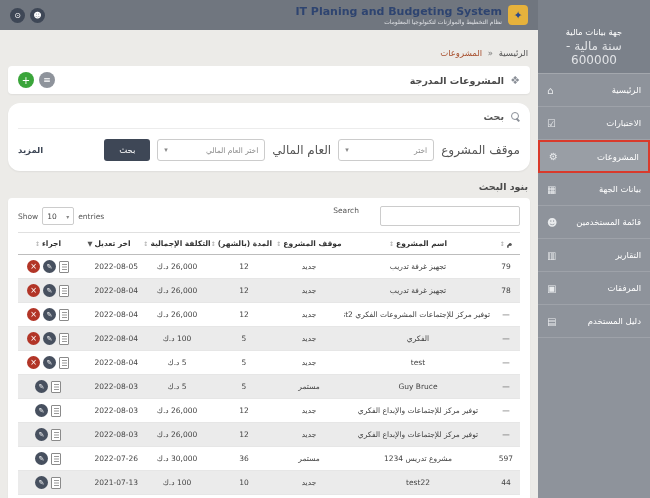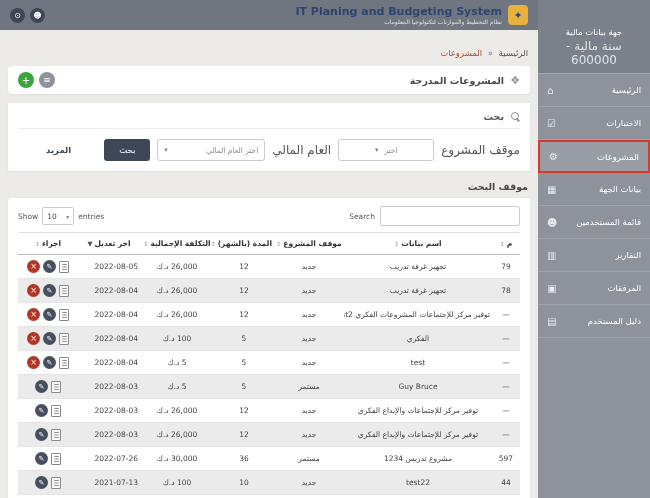--- a/index.html
+++ b/index.html
@@ -38,7 +38,7 @@
   .round-btn.green{background:#3aa53a;}
   .round-btn.gray{background:#8e939b;font-size:9px;}
   
-  .search-card{background:#fff;border-radius:0;padding:8px 10px 10px;margin-bottom:10px;box-shadow:0 1px 2px rgba(0,0,0,.06);}
+  .search-card{background:#fff;border-radius:12px;padding:8px 10px 10px;margin-bottom:10px;box-shadow:0 1px 2px rgba(0,0,0,.06);}
   .search-head{display:flex;align-items:center;gap:6px;padding-bottom:6px;border-bottom:1px solid #ececec;margin-bottom:10px;}
   .search-title{font-size:9.5px;font-weight:bold;color:#555;}
   .mag{width:10px;height:10px;position:relative;display:inline-block;}

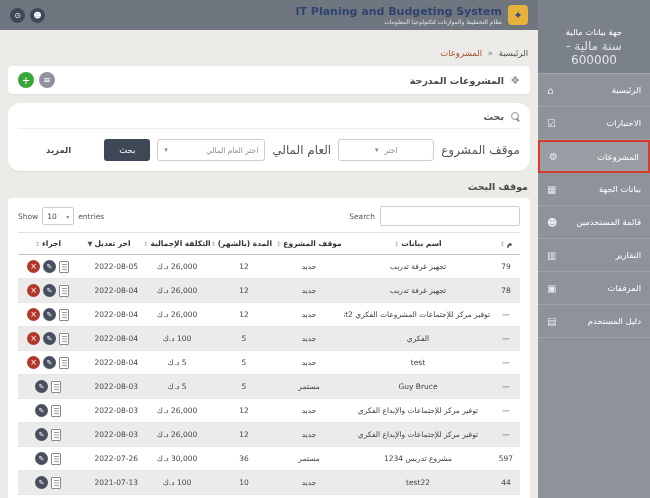--- a/index.html
+++ b/index.html
@@ -51,7 +51,7 @@
   .select.status{width:96px;justify-content:center;}
   .select.year{width:108px;}
   .btn-search{height:22px;width:46px;background:#3e4756;border:none;border-radius:3px;color:#fff;font-size:8.5px;font-family:inherit;cursor:pointer;}
-  .more-link{margin-inline-start:auto;font-size:8.5px;font-weight:bold;color:#3e4756;cursor:pointer;margin-left:28px;}
+  .more-link{margin-inline-start:auto;font-size:8.5px;font-weight:bold;color:#3e4756;cursor:pointer;}
   .results-title{font-size:9.5px;font-weight:bold;color:#4a4a4a;margin:0 2px 6px;}
   
   .table-card{background:#fff;border-radius:4px;padding:8px 10px;box-shadow:0 1px 2px rgba(0,0,0,.06);}

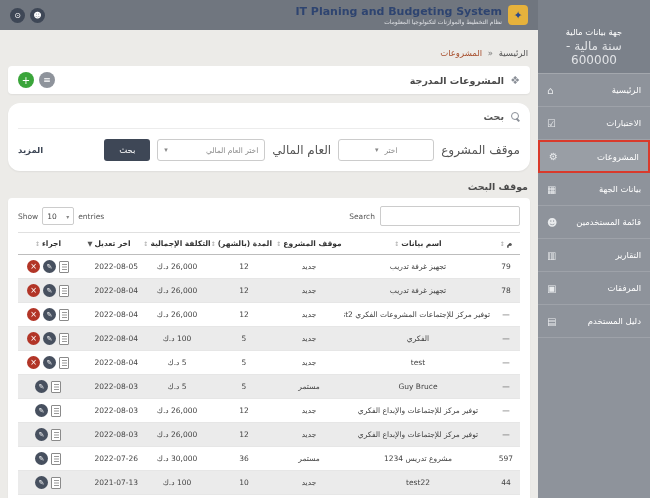--- a/index.html
+++ b/index.html
@@ -48,7 +48,7 @@
   .filter-label{font-size:12px;color:#555;white-space:nowrap;}
   .select{height:22px;border:1px solid #ccc;border-radius:3px;background:#fff;display:flex;align-items:center;justify-content:space-between;padding:0 6px;font-size:7.5px;color:#8a8a8a;cursor:pointer;}
   .select::after{content:"▾";color:#888;font-size:7px;margin-inline-start:6px;}
-  .select.status{width:96px;justify-content:center;}
+  .select.status{width:96px;}
   .select.year{width:108px;}
   .btn-search{height:22px;width:46px;background:#3e4756;border:none;border-radius:3px;color:#fff;font-size:8.5px;font-family:inherit;cursor:pointer;}
   .more-link{margin-inline-start:auto;font-size:8.5px;font-weight:bold;color:#3e4756;cursor:pointer;}

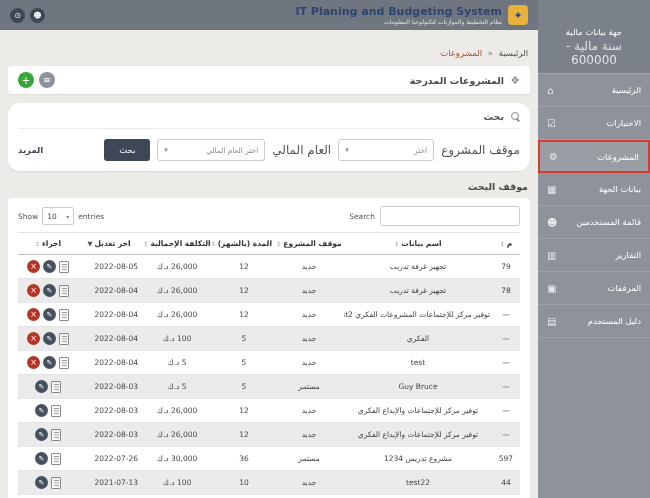--- a/index.html
+++ b/index.html
@@ -186,7 +186,7 @@
         </div>
       </div>
 
-      <div class="results-title">موقف البحث</div>
+      <div class="results-title">بنود البحث</div>
 
       <div class="table-card">
         <div class="table-controls">

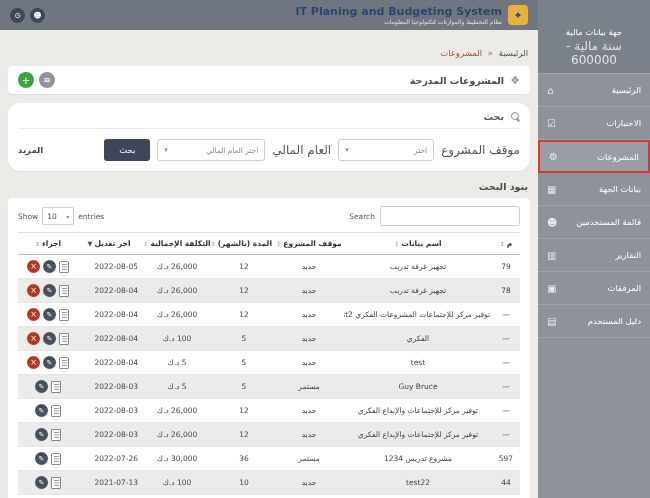--- a/index.html
+++ b/index.html
@@ -56,7 +56,7 @@
   
   .table-card{background:#fff;border-radius:4px;padding:8px 10px;box-shadow:0 1px 2px rgba(0,0,0,.06);}
   .table-controls{display:flex;align-items:center;justify-content:space-between;margin-bottom:6px;}
-  .search-ctrl{direction:ltr;display:flex;align-items:center;gap:5px;font-size:7.5px;color:#555;}
+  .search-ctrl{direction:ltr;display:flex;gap:21px;font-size:7.5px;color:#555;}
   .search-input{width:140px;height:20px;border:1px solid #ccc;border-radius:2px;font-size:8px;padding:0 5px;font-family:inherit;}
   .show-ctrl{direction:ltr;display:flex;align-items:center;gap:4px;font-size:7.5px;color:#555;text-align:center;}
   .page-size{width:32px;height:18px;border:1px solid #ccc;border-radius:2px;display:flex;align-items:center;justify-content:space-between;padding:0 4px;font-size:7.5px;color:#444;cursor:pointer;}

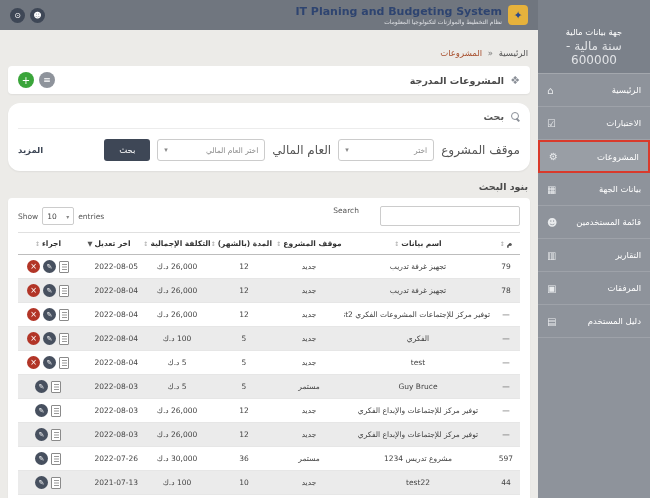--- a/index.html
+++ b/index.html
@@ -216,7 +216,7 @@
           <thead>
             <tr>
                 <th><span>م</span><span class="sort">↕</span></th>
-                <th><span>اسم بيانات</span><span class="sort">↕</span></th>
+                <th><span>اسم المشروع</span><span class="sort">↕</span></th>
                 <th><span>موقف المشروع</span><span class="sort">↕</span></th>
                 <th><span>المدة (بالشهر)</span><span class="sort">↕</span></th>
                 <th><span>التكلفة الإجمالية</span><span class="sort">↕</span></th>

